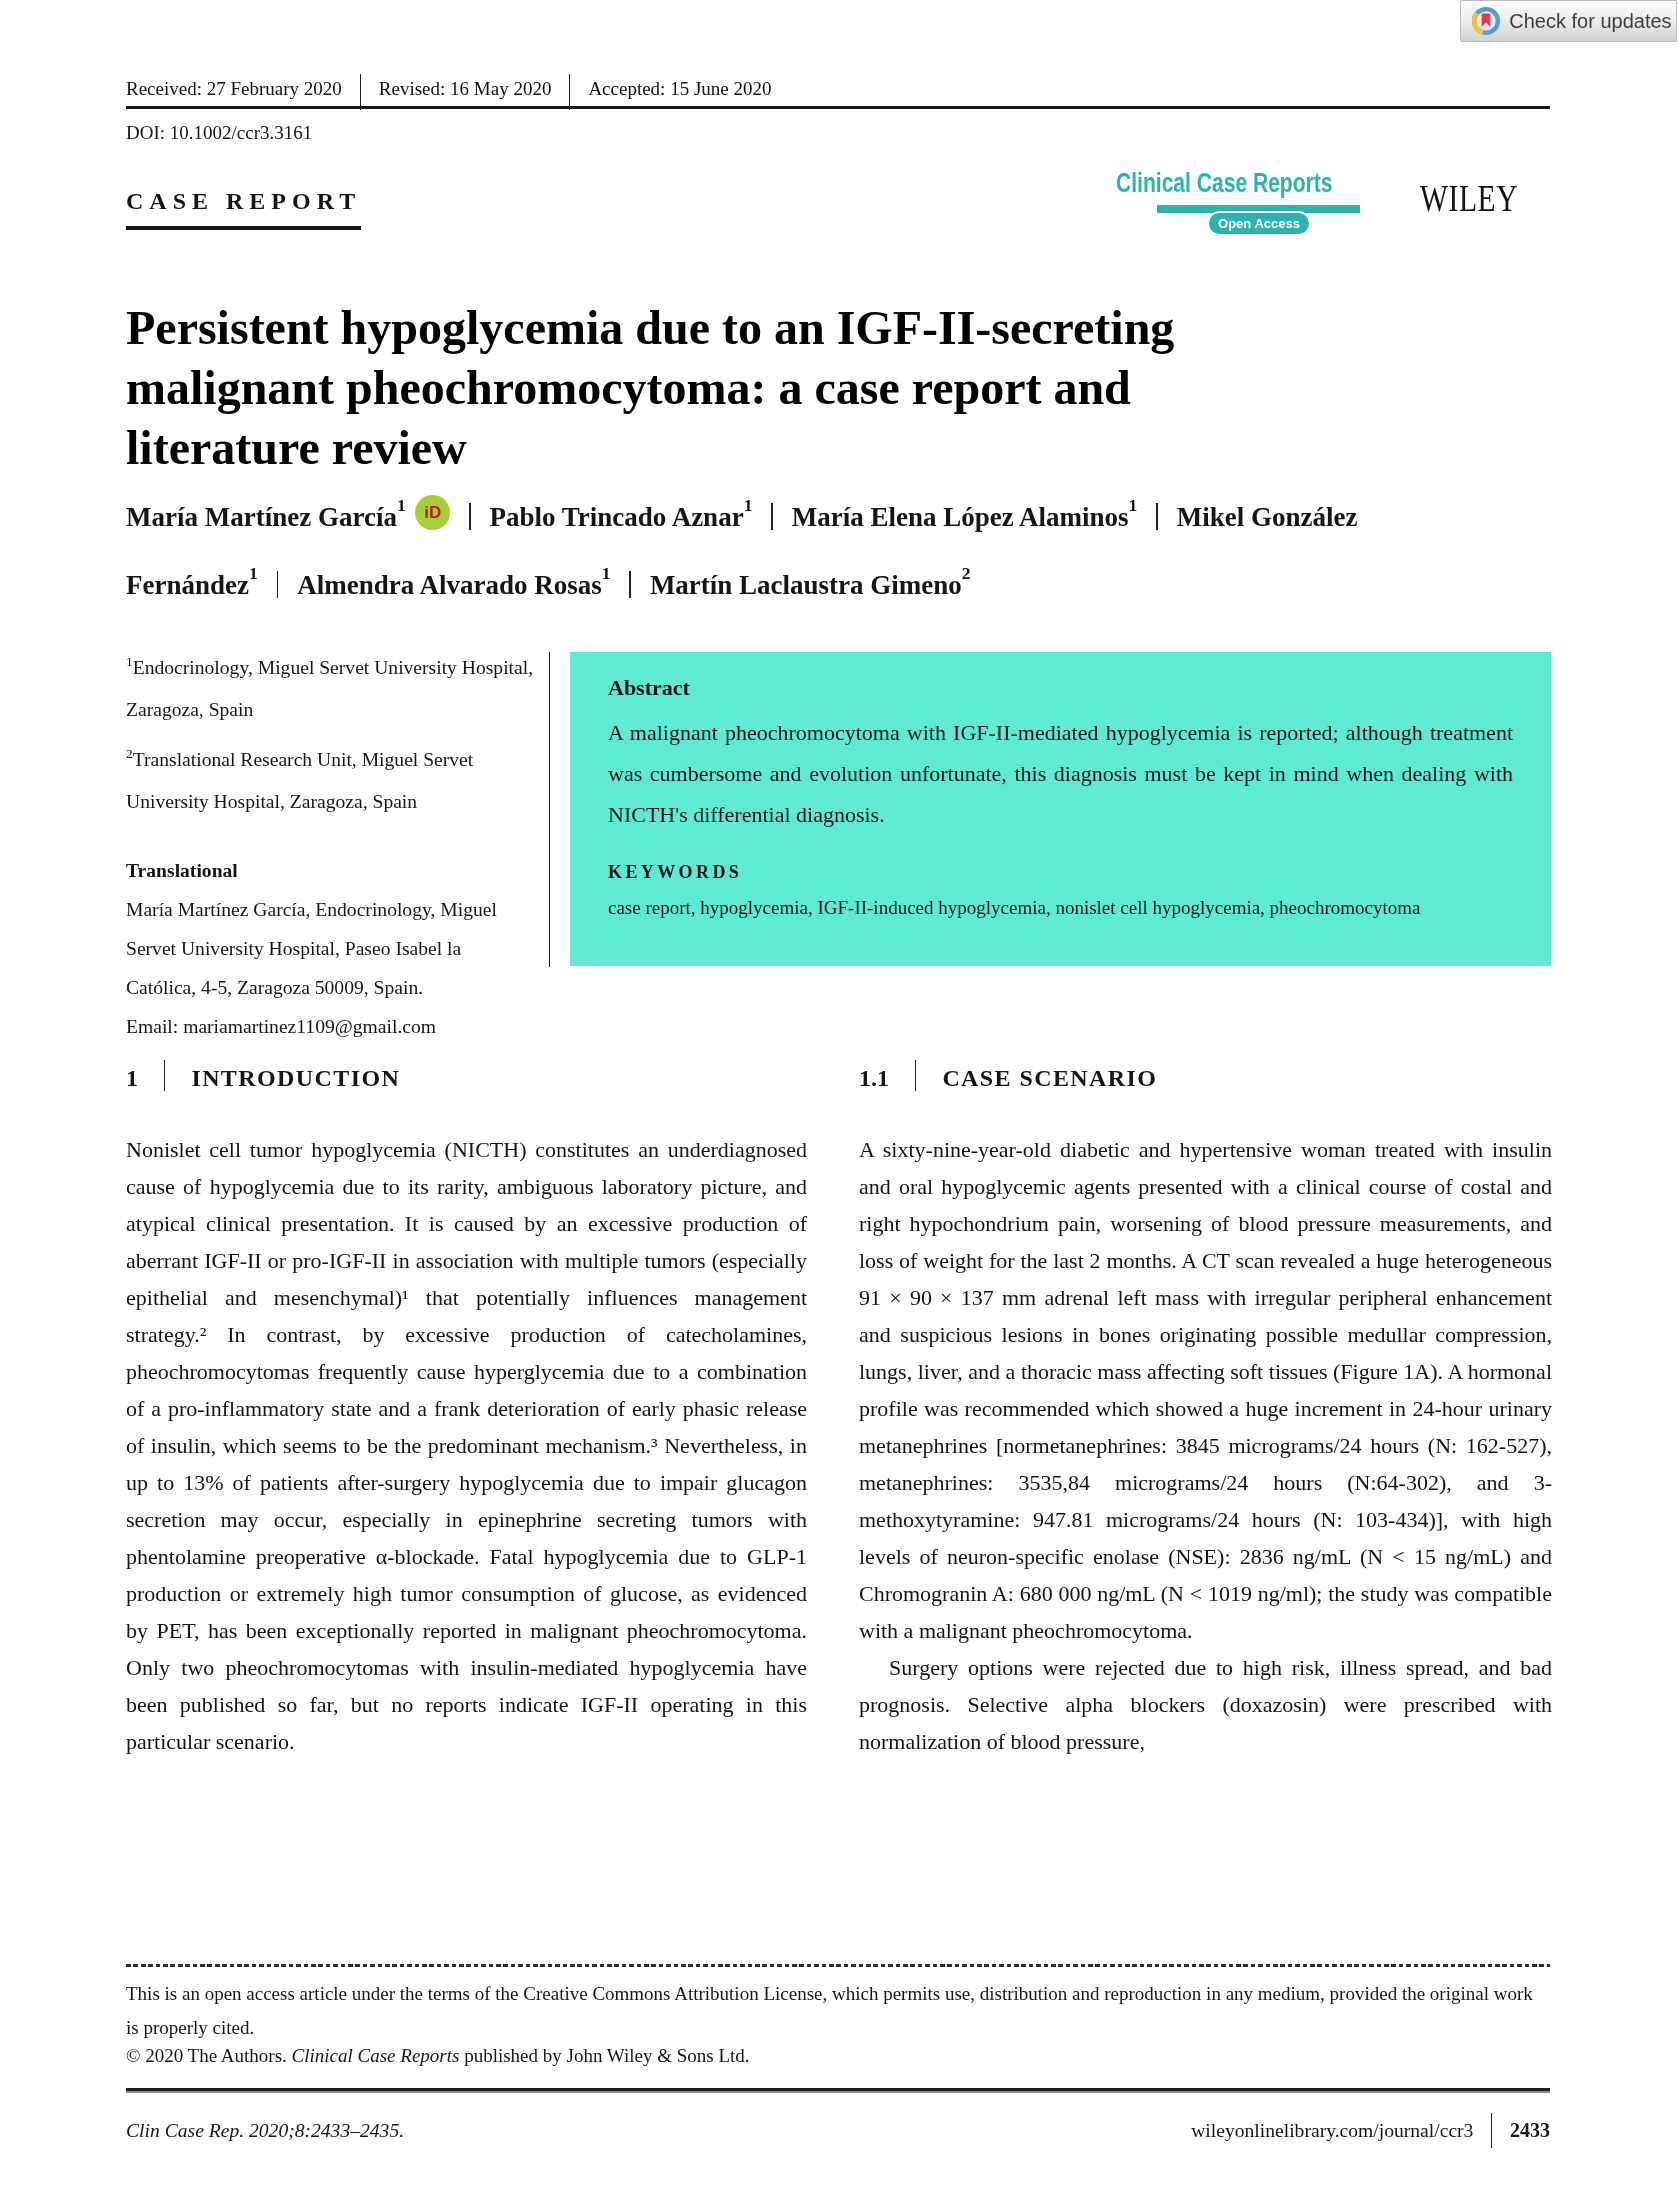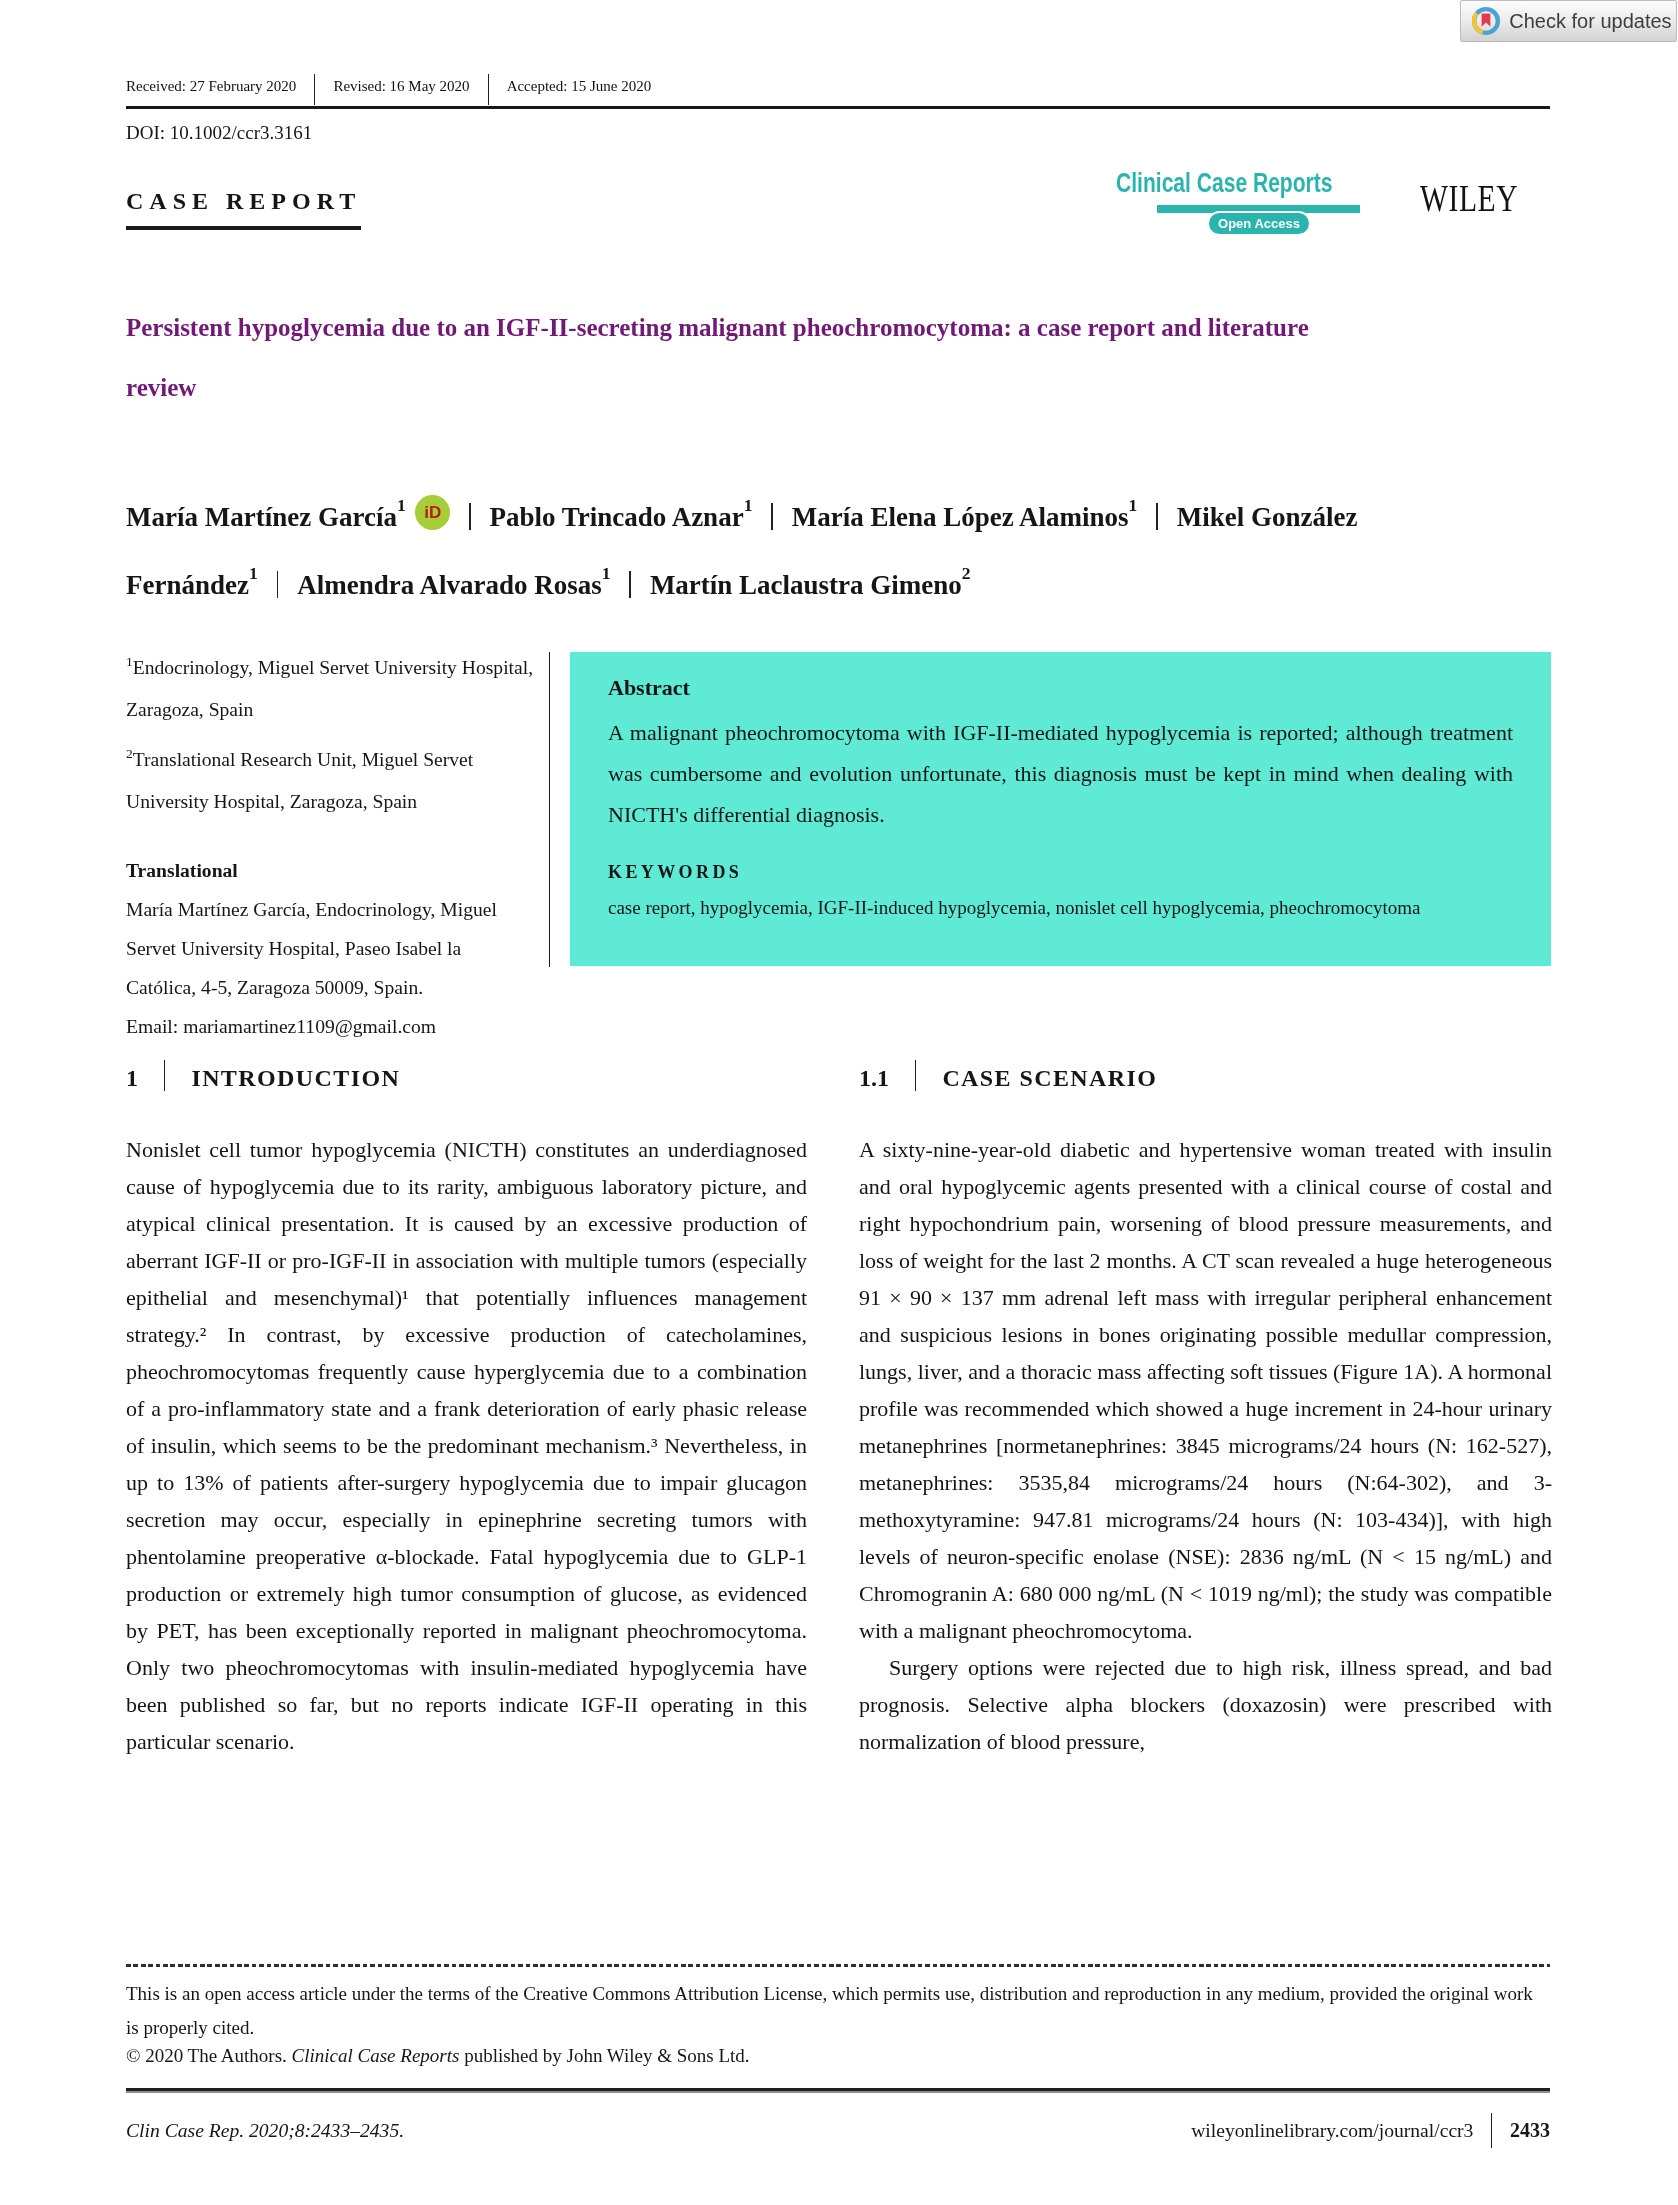--- a/index.html
+++ b/index.html
@@ -13,7 +13,7 @@
   .check-badge .label{font-family:"Liberation Sans",sans-serif;font-size:20px;color:#3d3d3d;white-space:nowrap;}
 
   
-  .dates{position:absolute;left:126px;top:74px;display:flex;font-size:15px;color:#111;}
+  .dates{position:absolute;left:126px;top:74px;display:flex;font-size:19px;color:#111;}
   .dates .seg{padding:4px 18px 9.5px 0;border-right:1.4px solid #222;margin-right:18px;}
   .dates .seg:last-child{border-right:none;}
 

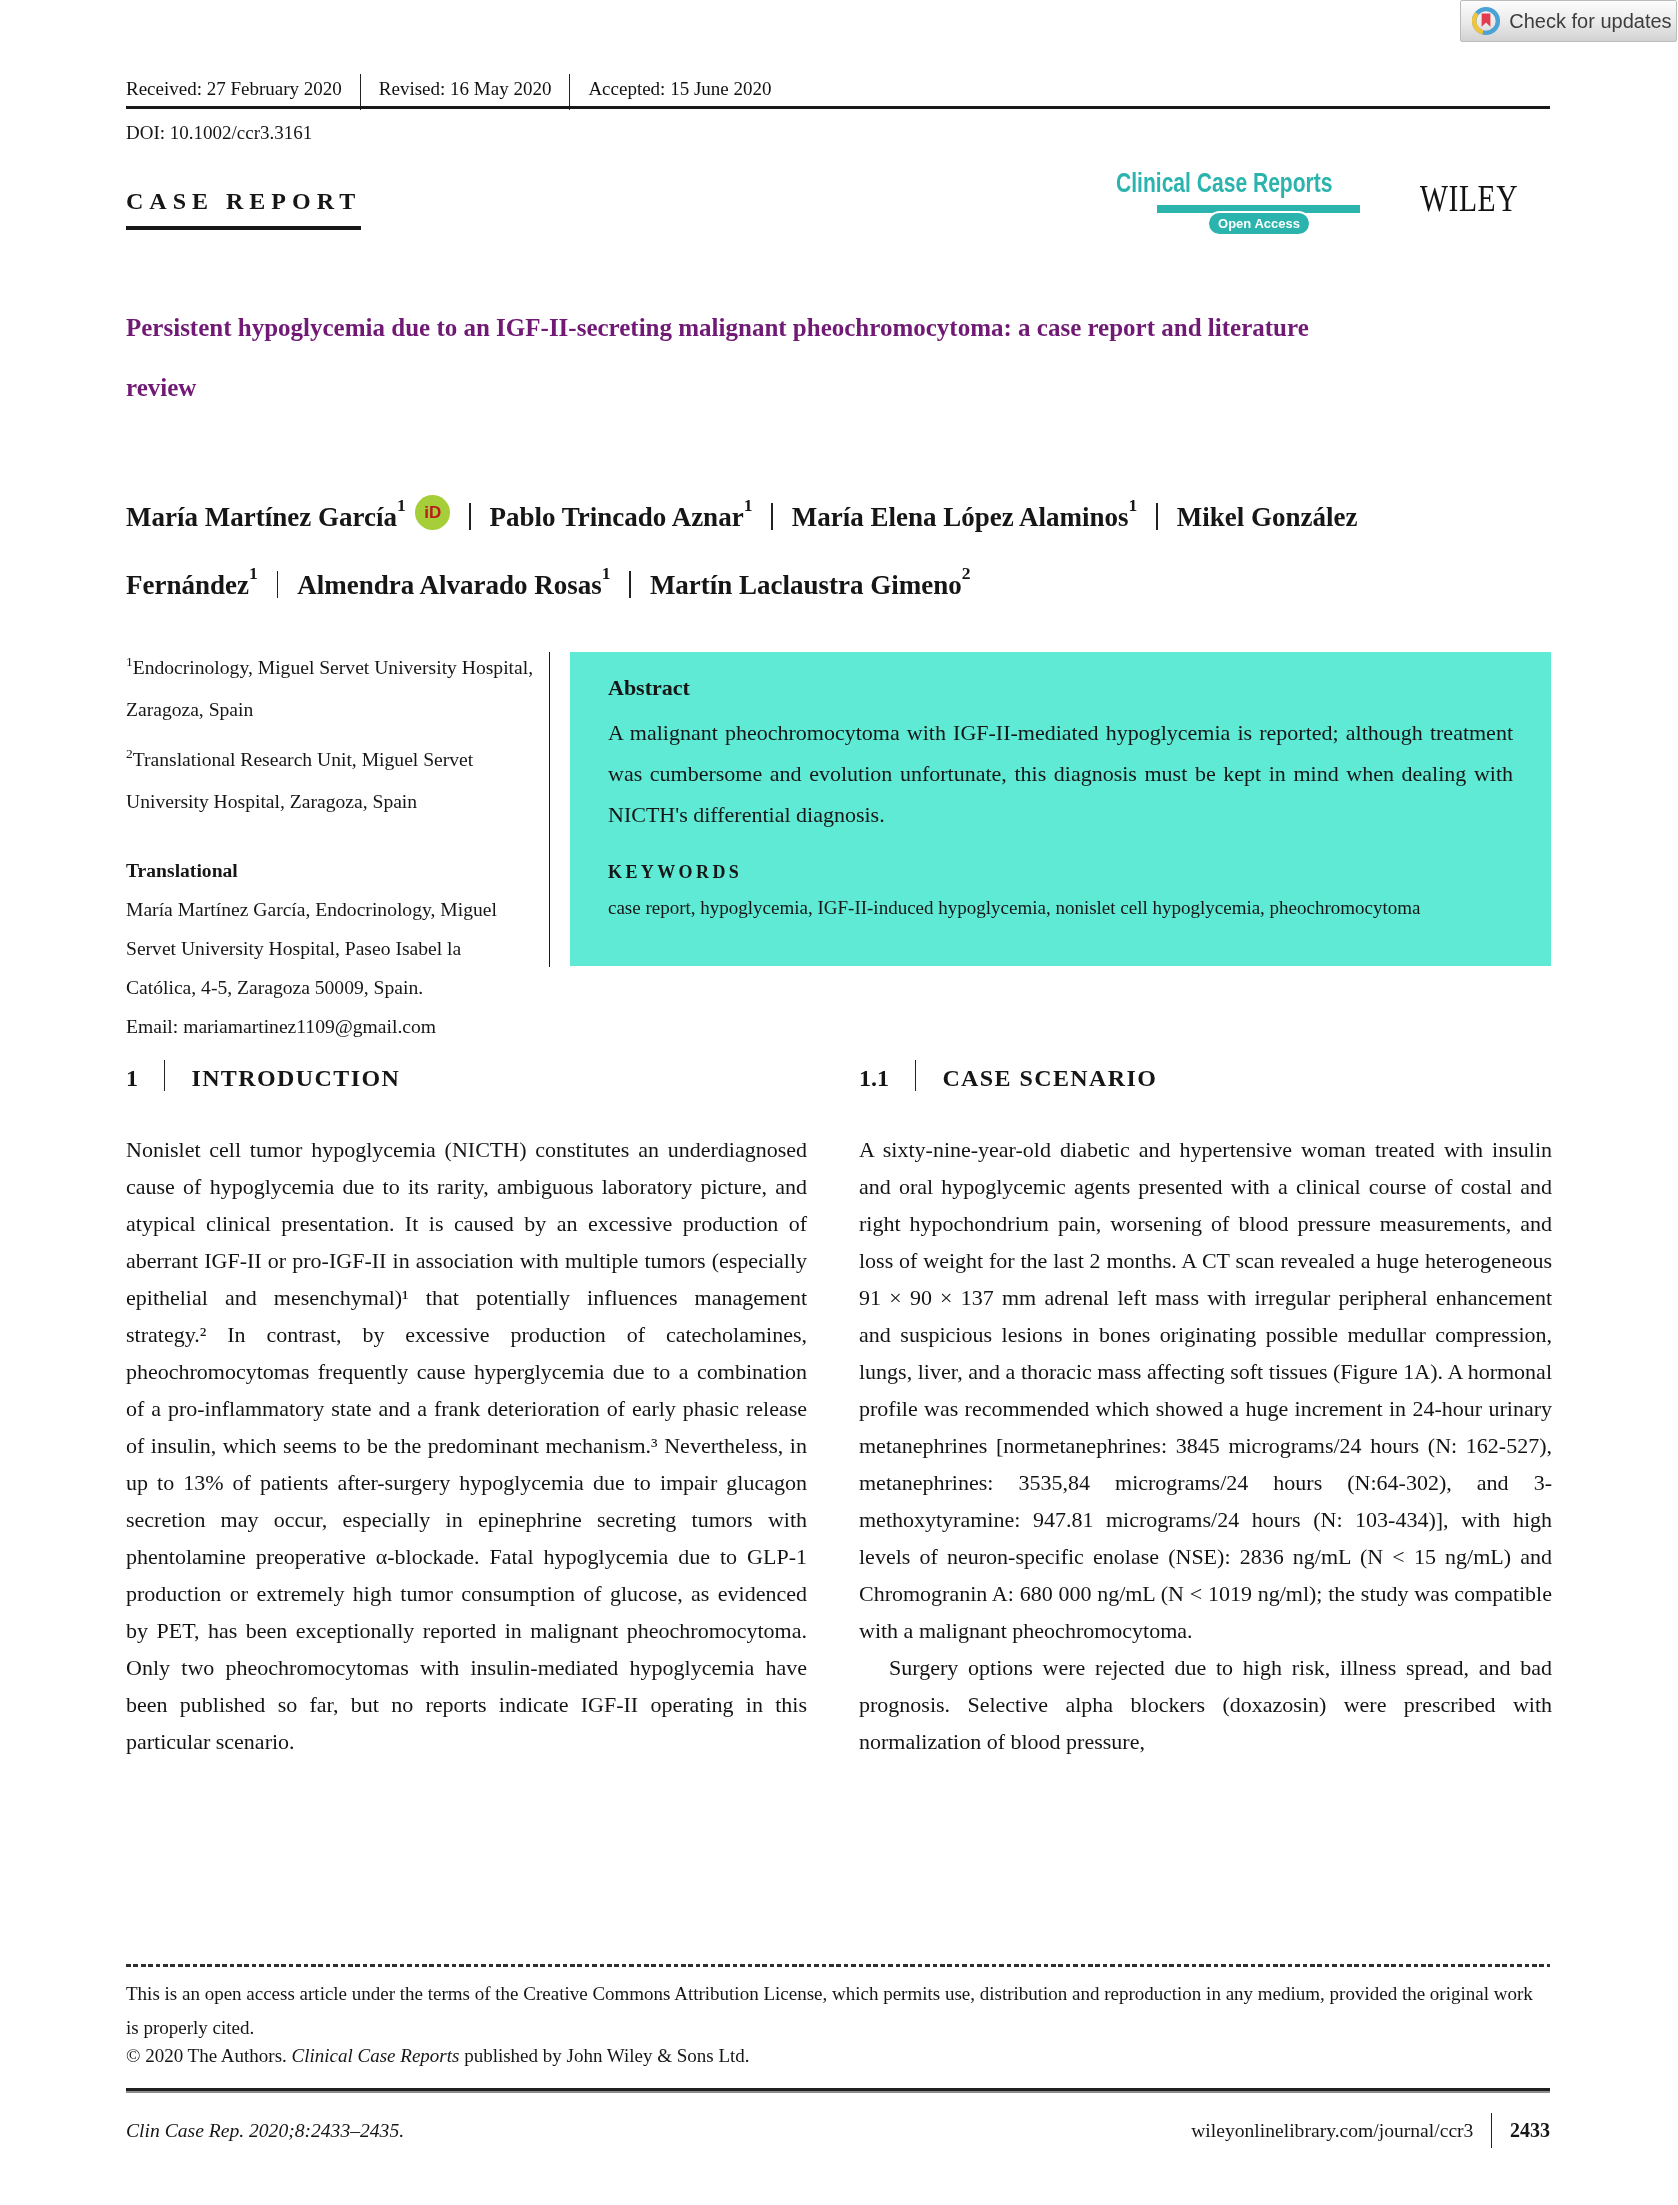--- a/index.html
+++ b/index.html
@@ -37,8 +37,8 @@
     transform:scaleX(0.80);transform-origin:left;white-space:nowrap;}
 
   
-  .title{position:absolute;left:126px;top:298px;width:1204px;font-size:25px;font-weight:bold;
-    line-height:60px;color:#701a75;}
+  .title{position:absolute;left:126px;top:298px;width:1204px;font-size:48px;font-weight:bold;
+    line-height:60px;color:#000000;}
   .authors{position:absolute;left:126px;top:478px;width:1326px;font-size:27px;font-weight:bold;line-height:55px;}
   .authors sup{font-size:17.6px;vertical-align:28%;}
   .author-sep{display:inline-block;width:1.4px;height:27px;background:#222;margin:0 19px;vertical-align:-4px;}

